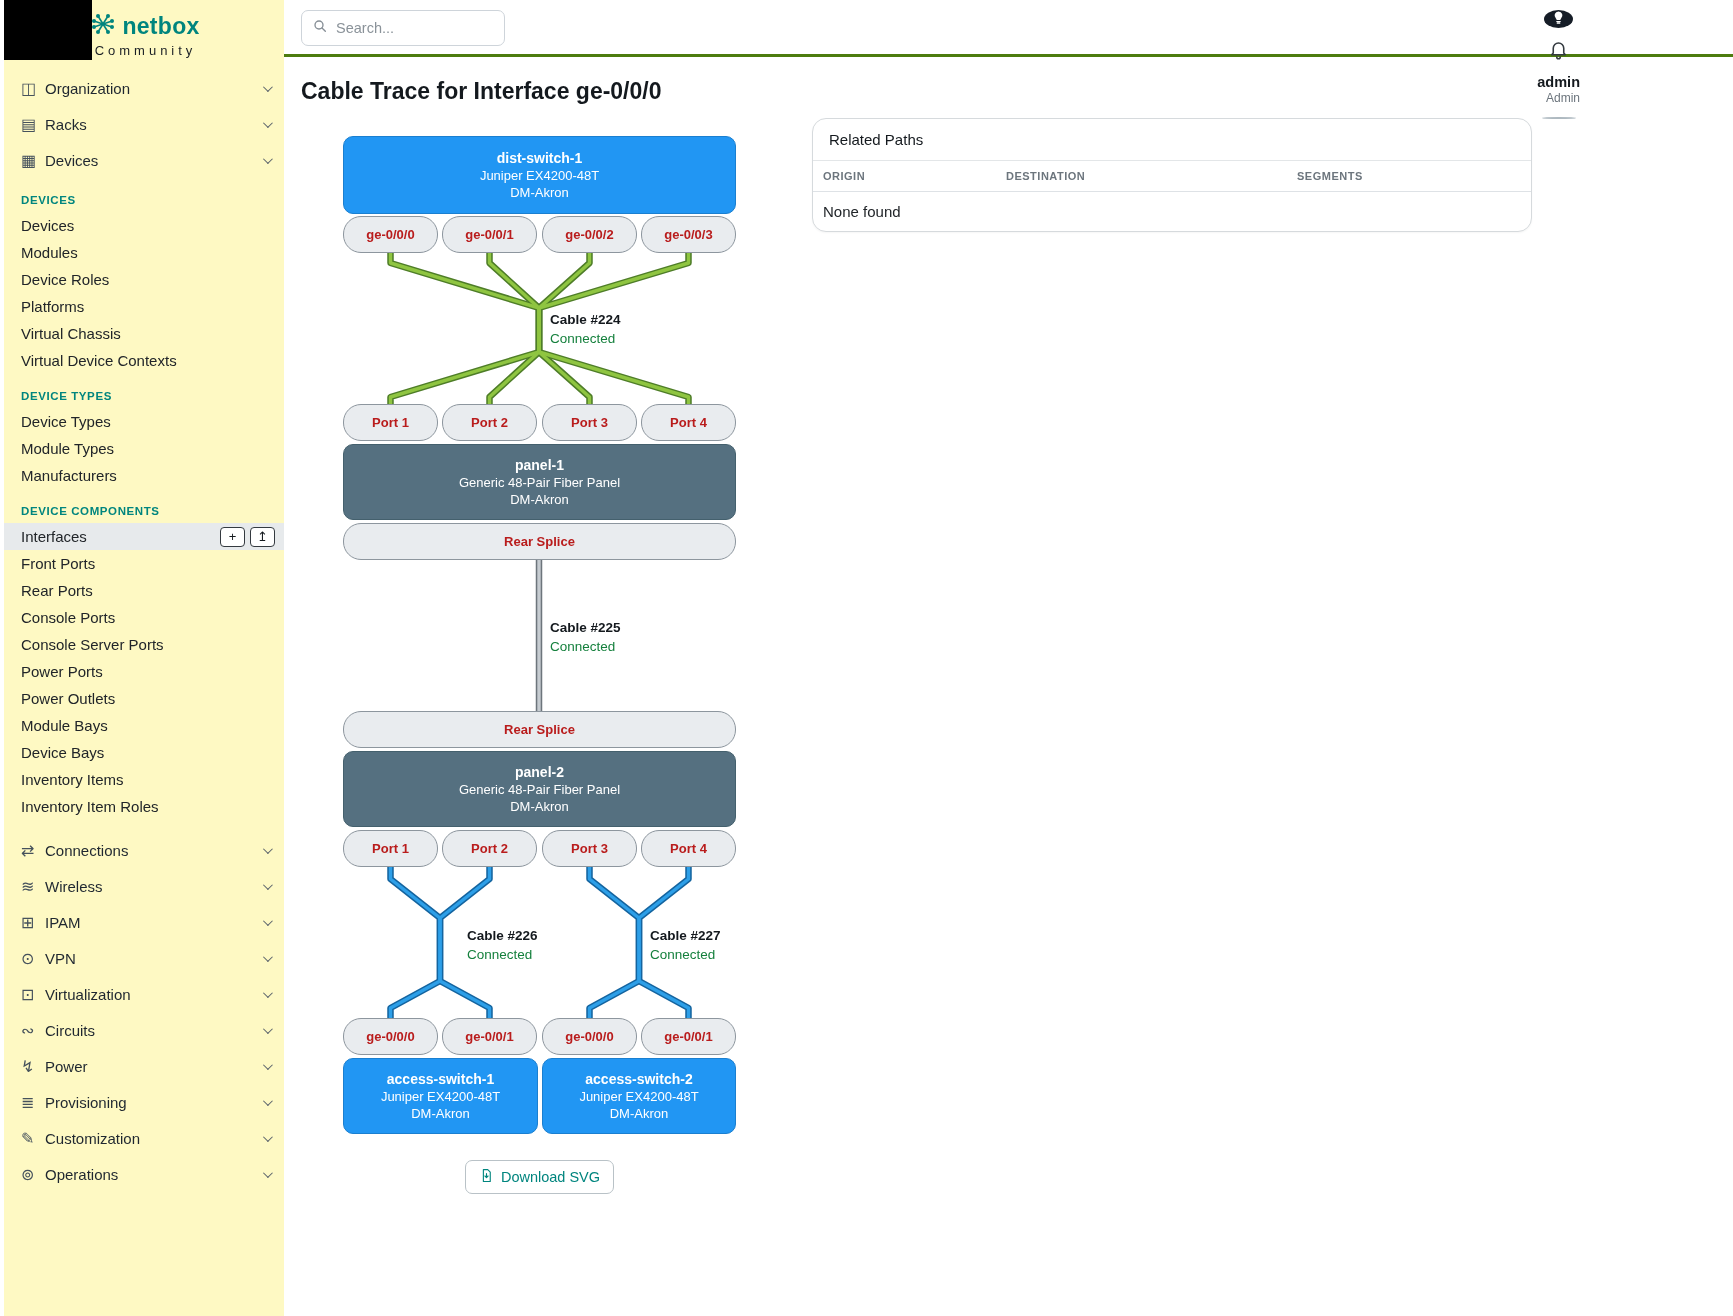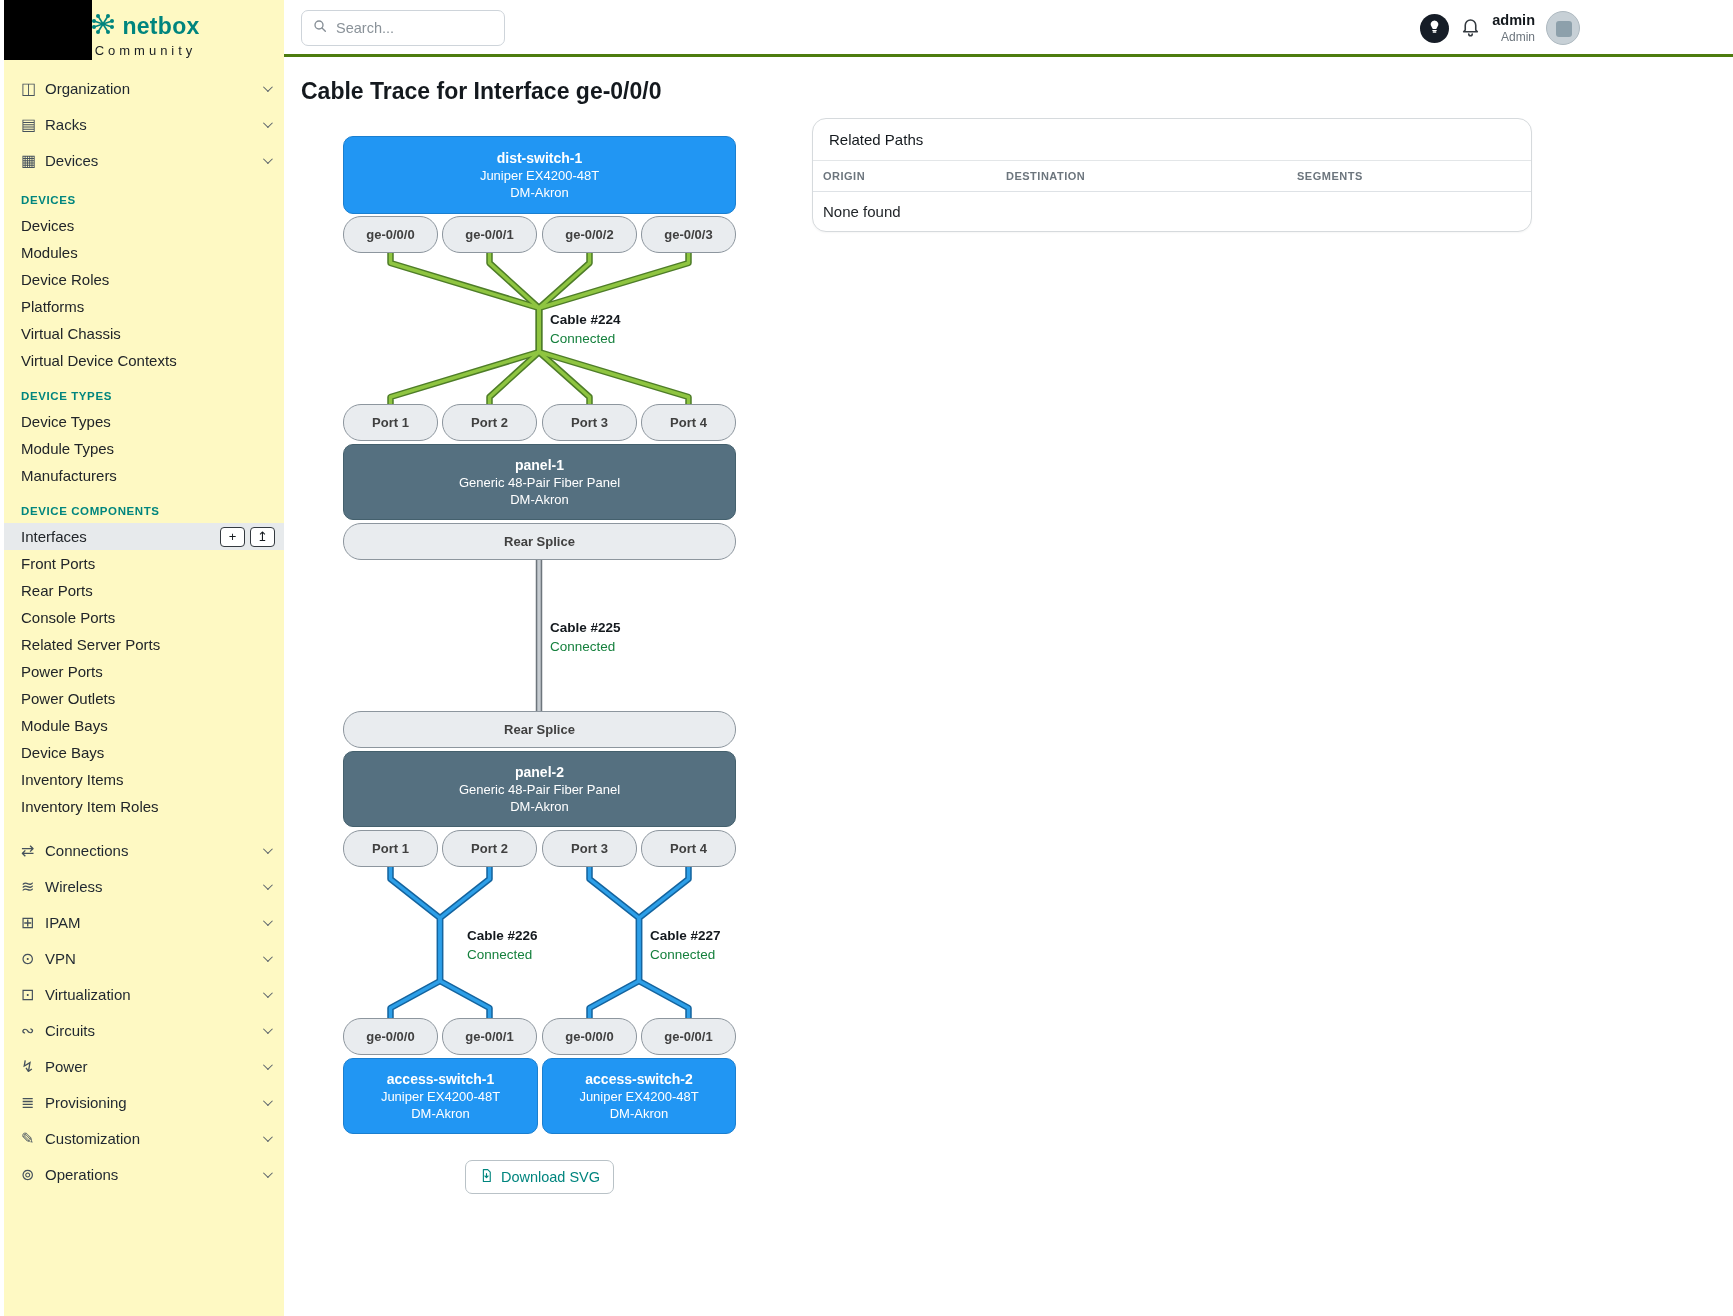--- a/index.html
+++ b/index.html
@@ -38,7 +38,7 @@
   .searchbox input { border: none; outline: none; width: 140px; font-size: 14.5px; color: #212529;
     font-family: "Liberation Sans", sans-serif; background: transparent; }
   .searchbox input::placeholder { color: #8a9299; }
-  .top-right { position: absolute; right: 153px; top: 10px; height: 36px; display: flex; align-items: center; gap: 11px; }
+  .top-right { position: absolute; right: 153px; top: 10px; height: 36px; display: flex; align-items: center; gap: 11px; flex-direction: column; }
   .bulb-btn { width: 29px; height: 29px; border-radius: 50%; background: #161d27; border: none; cursor: pointer;
     display: flex; align-items: center; justify-content: center; }
   .bell-btn { background: none; border: none; cursor: pointer; display: flex; align-items: center; }

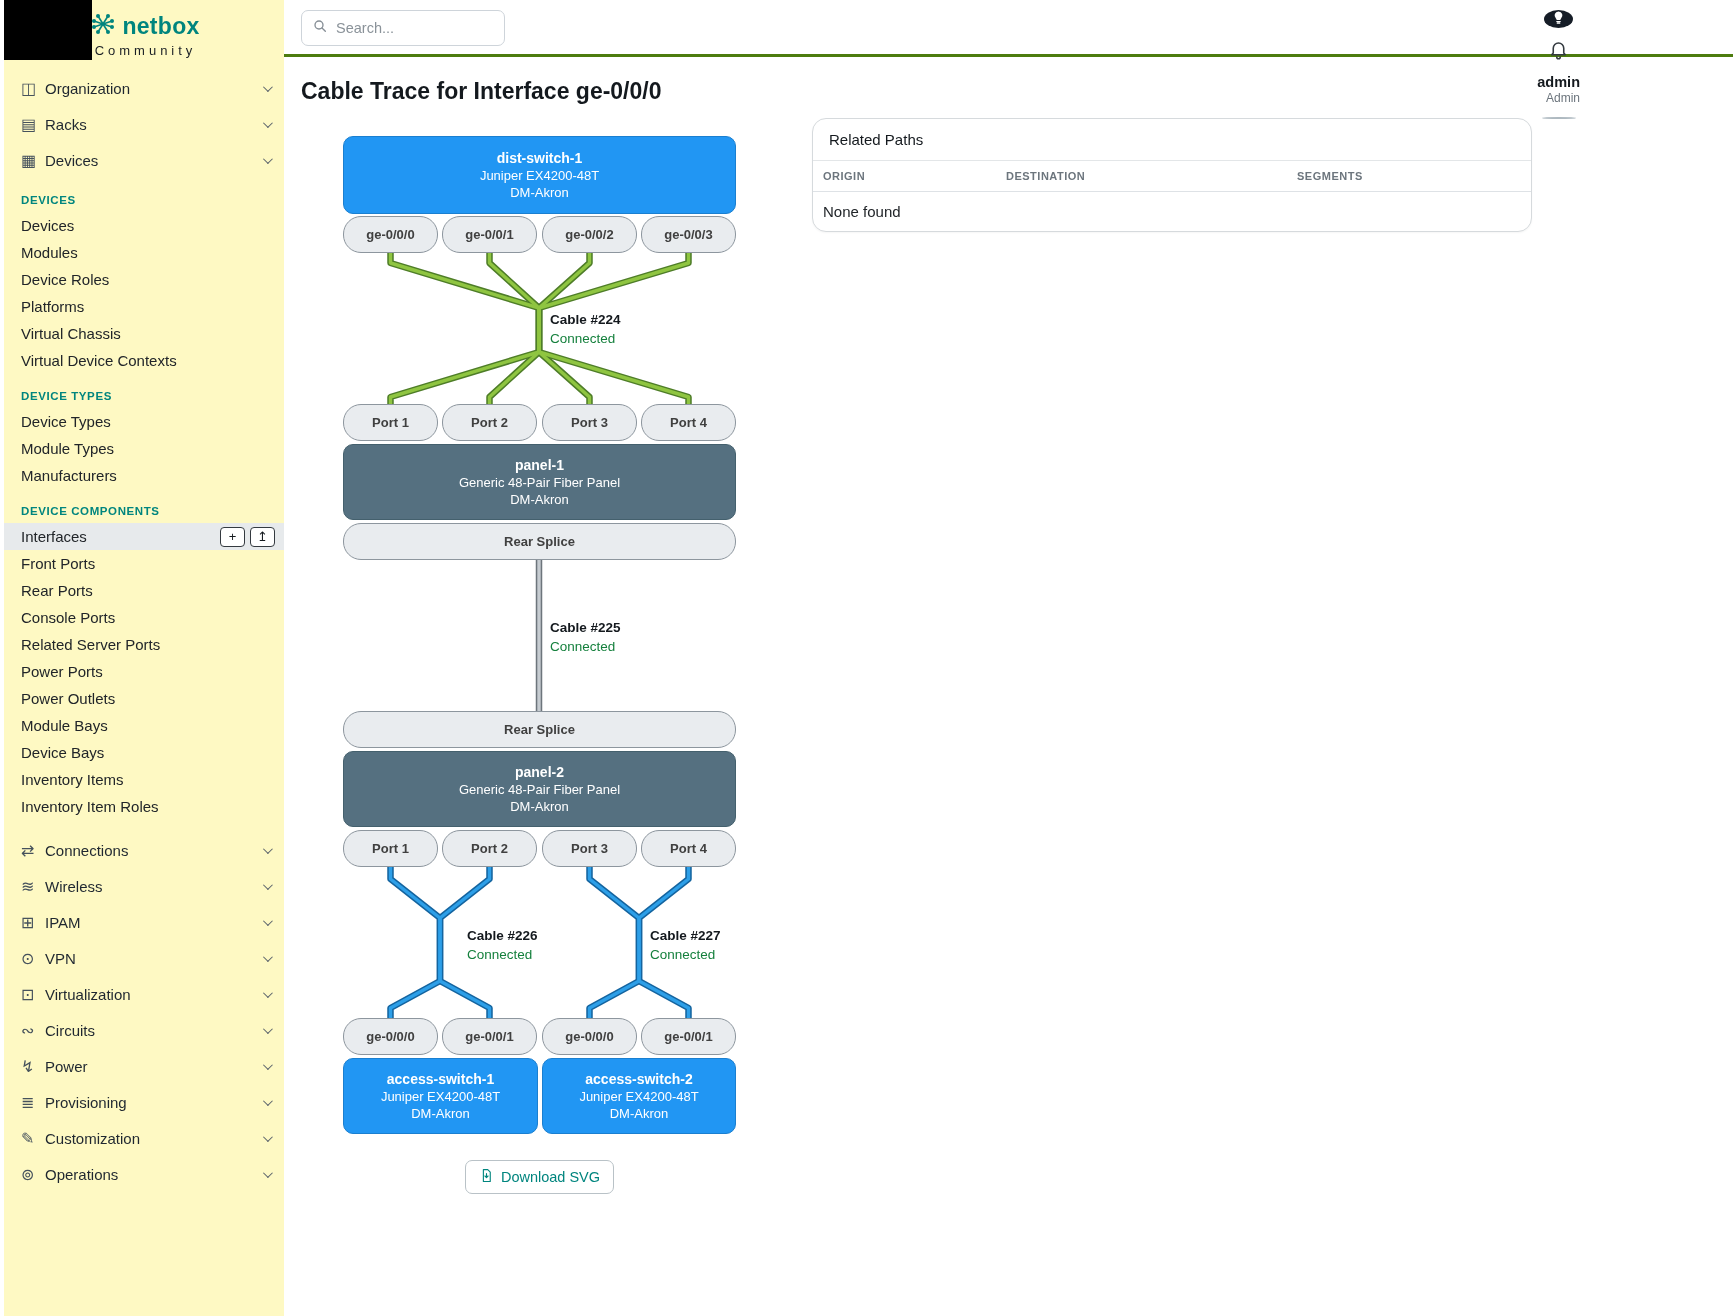--- a/index.html
+++ b/index.html
@@ -66,7 +66,7 @@
 
   .port { position: absolute; height: 37px; background: #e9ecef; border: 1px solid #8d969e; border-radius: 18px;
     display: flex; align-items: center; justify-content: center; font-size: 13px; font-weight: 700;
-    color: #404040; z-index: 1; cursor: pointer; }
+    color: #b91c1c; z-index: 1; cursor: pointer; }
 
   .cable-label { position: absolute; z-index: 2; width: 120px; text-align: left; cursor: pointer; }
   .c-name { font-size: 13.5px; font-weight: 700; color: #14191e; }

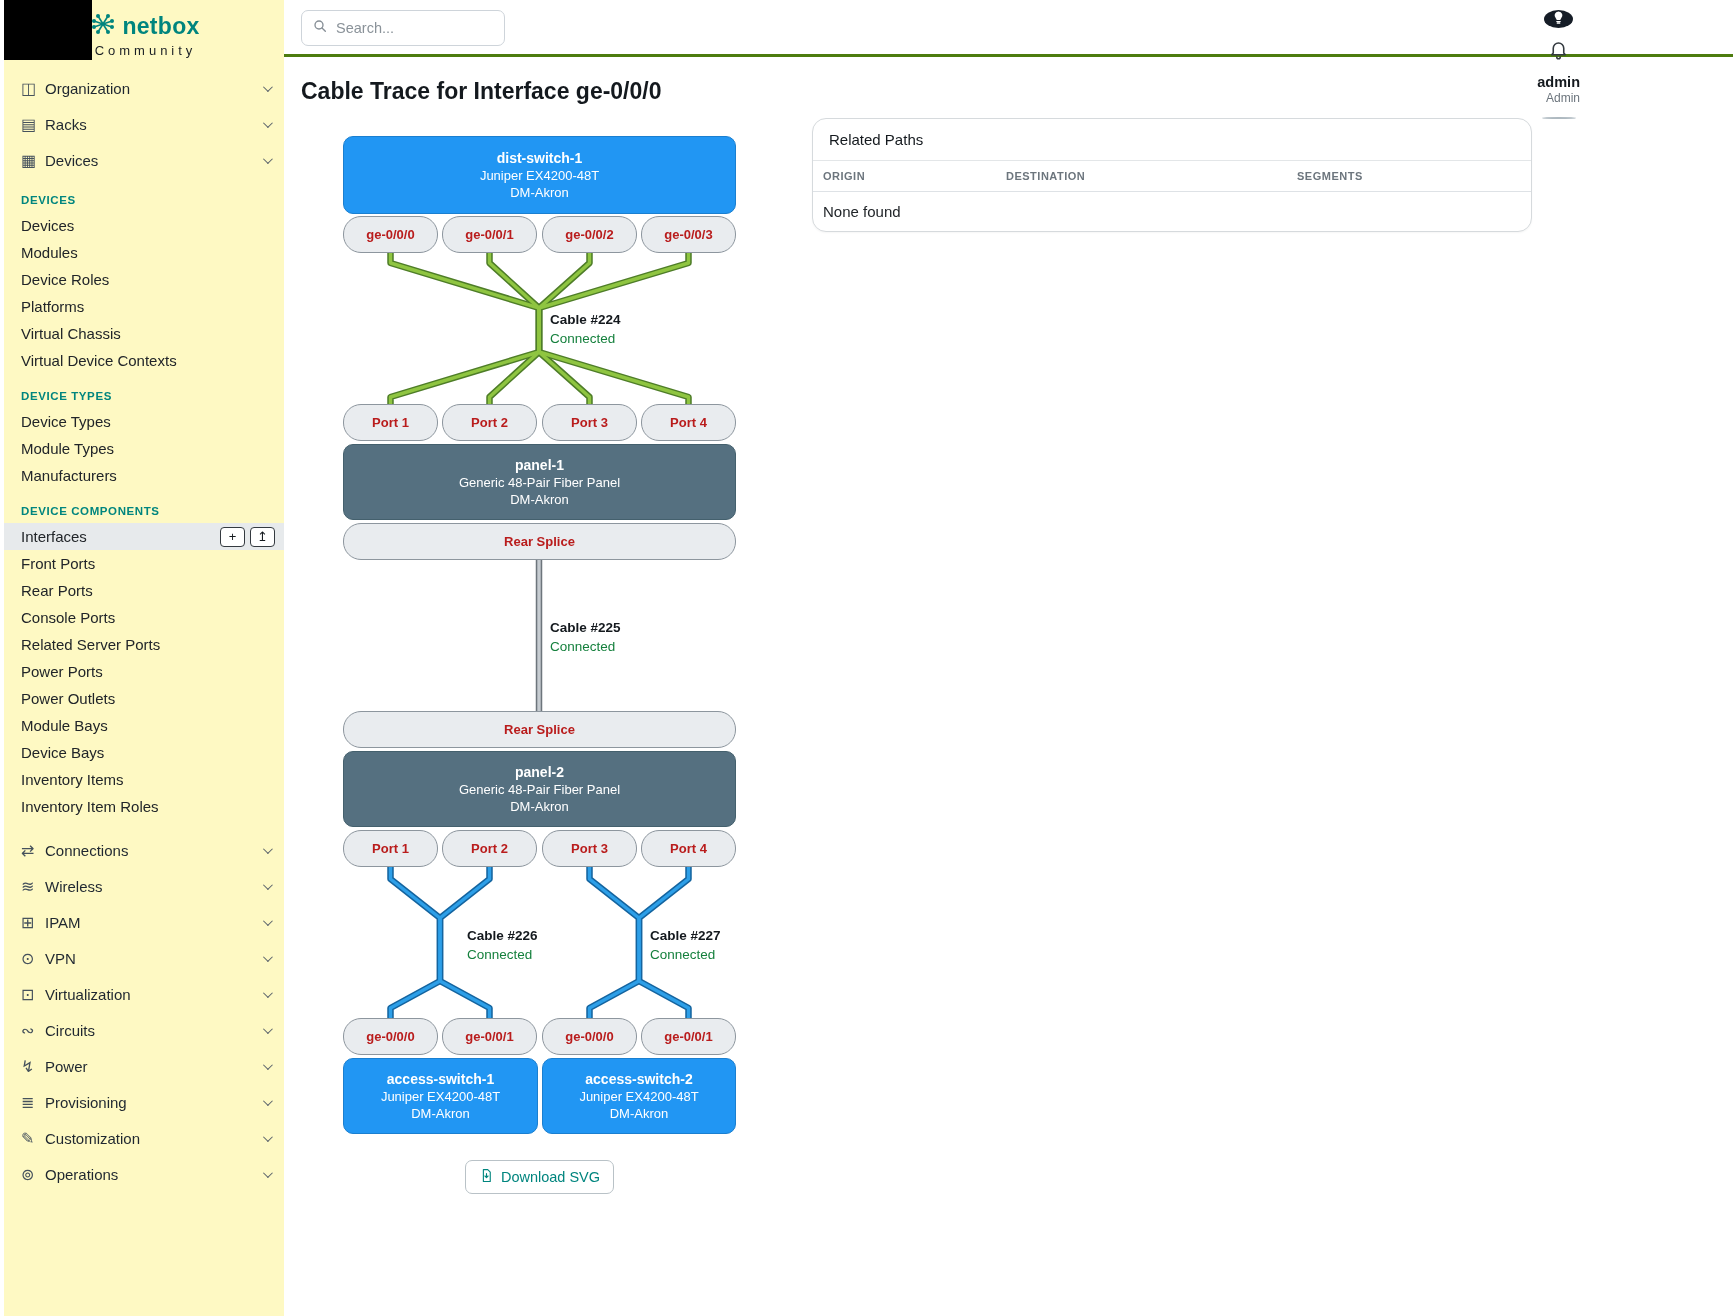--- a/index.html
+++ b/index.html
@@ -186,7 +186,7 @@
         <span>Console Ports</span>
       </div>
     <div class="nav-item">
-        <span>Related Server Ports</span>
+        <span>Console Server Ports</span>
       </div>
     <div class="nav-item">
         <span>Power Ports</span>

